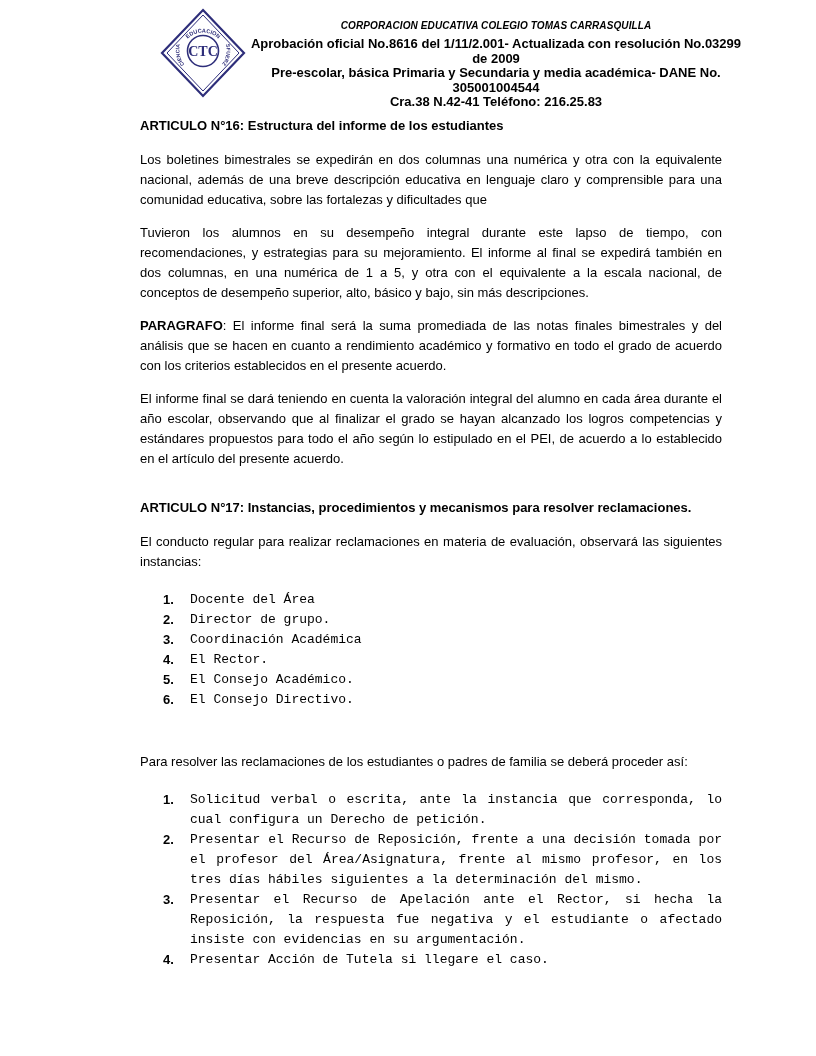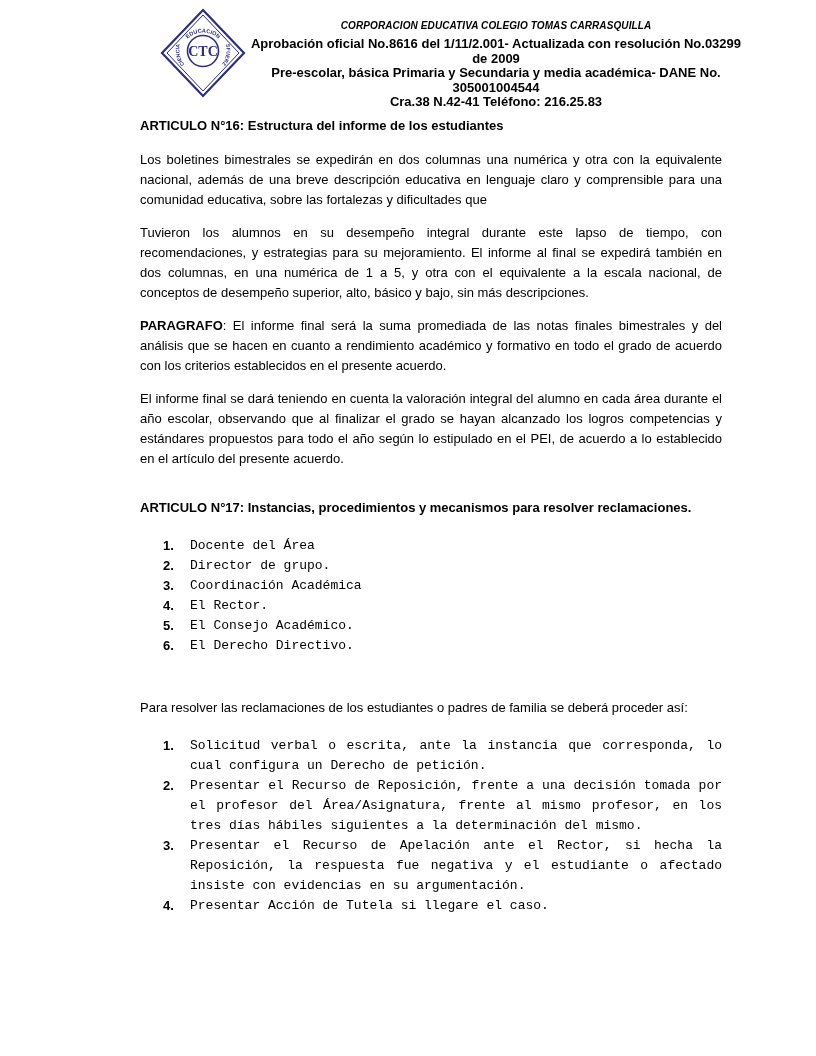--- a/index.html
+++ b/index.html
@@ -142,6 +142,7 @@
 
     <p class="article-title justified gap-before">ARTICULO N°17: Instancias, procedimientos y mecanismos para resolver reclamaciones.</p>
 
+    <p class="para">El conducto regular para realizar reclamaciones en materia de evaluación, observará las siguientes instancias:</p>
 
     <div class="num-list list-tight">
       <div class="num-item">

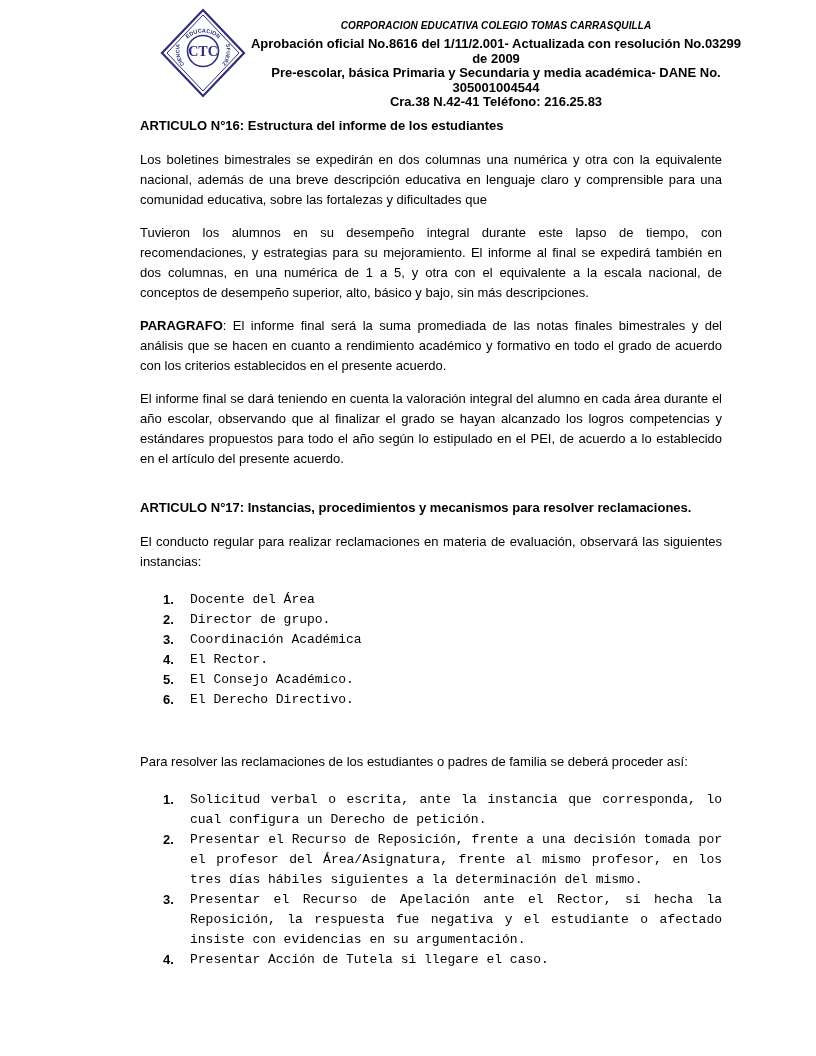--- a/index.html
+++ b/index.html
@@ -167,7 +167,7 @@
       </div>
       <div class="num-item">
         <span class="num">6.</span>
-        <div class="li-text">El Derecho Directivo.</div>
+        <div class="li-text">El Consejo Directivo.</div>
       </div>
     </div>
 

